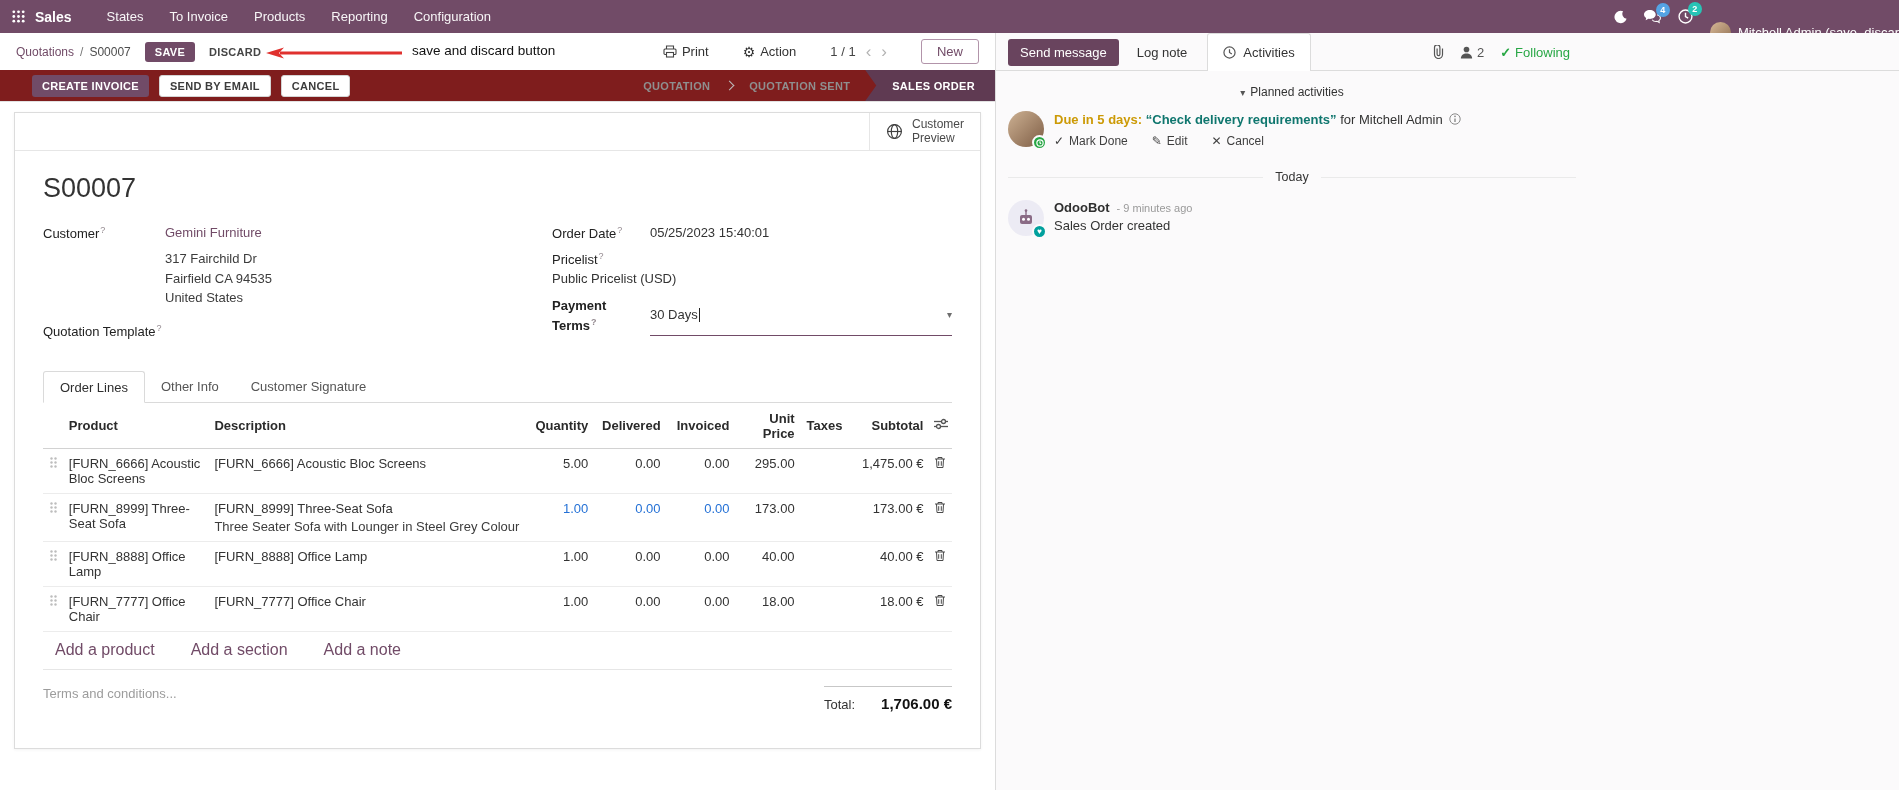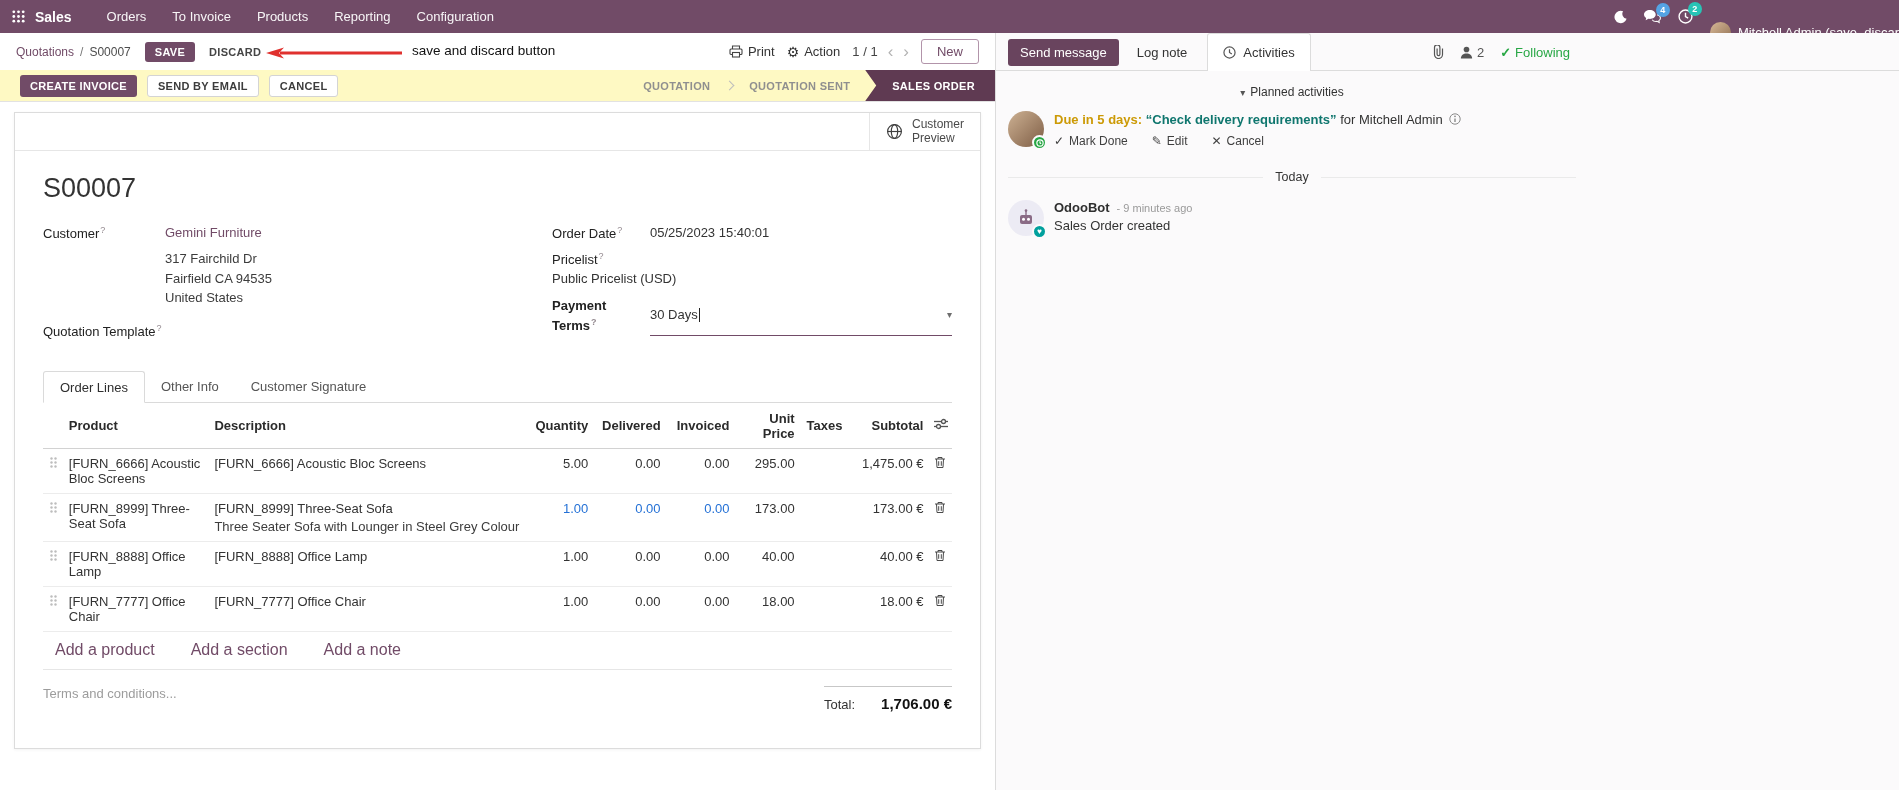--- a/index.html
+++ b/index.html
@@ -156,7 +156,7 @@
         </svg>
     </span>
     <span class="nav-brand">Sales</span>
-    <span class="nav-menu">Orders</span>
+    <span class="nav-menu">States</span>
     <span class="nav-menu">To Invoice</span>
     <span class="nav-menu">Products</span>
     <span class="nav-menu">Reporting</span>

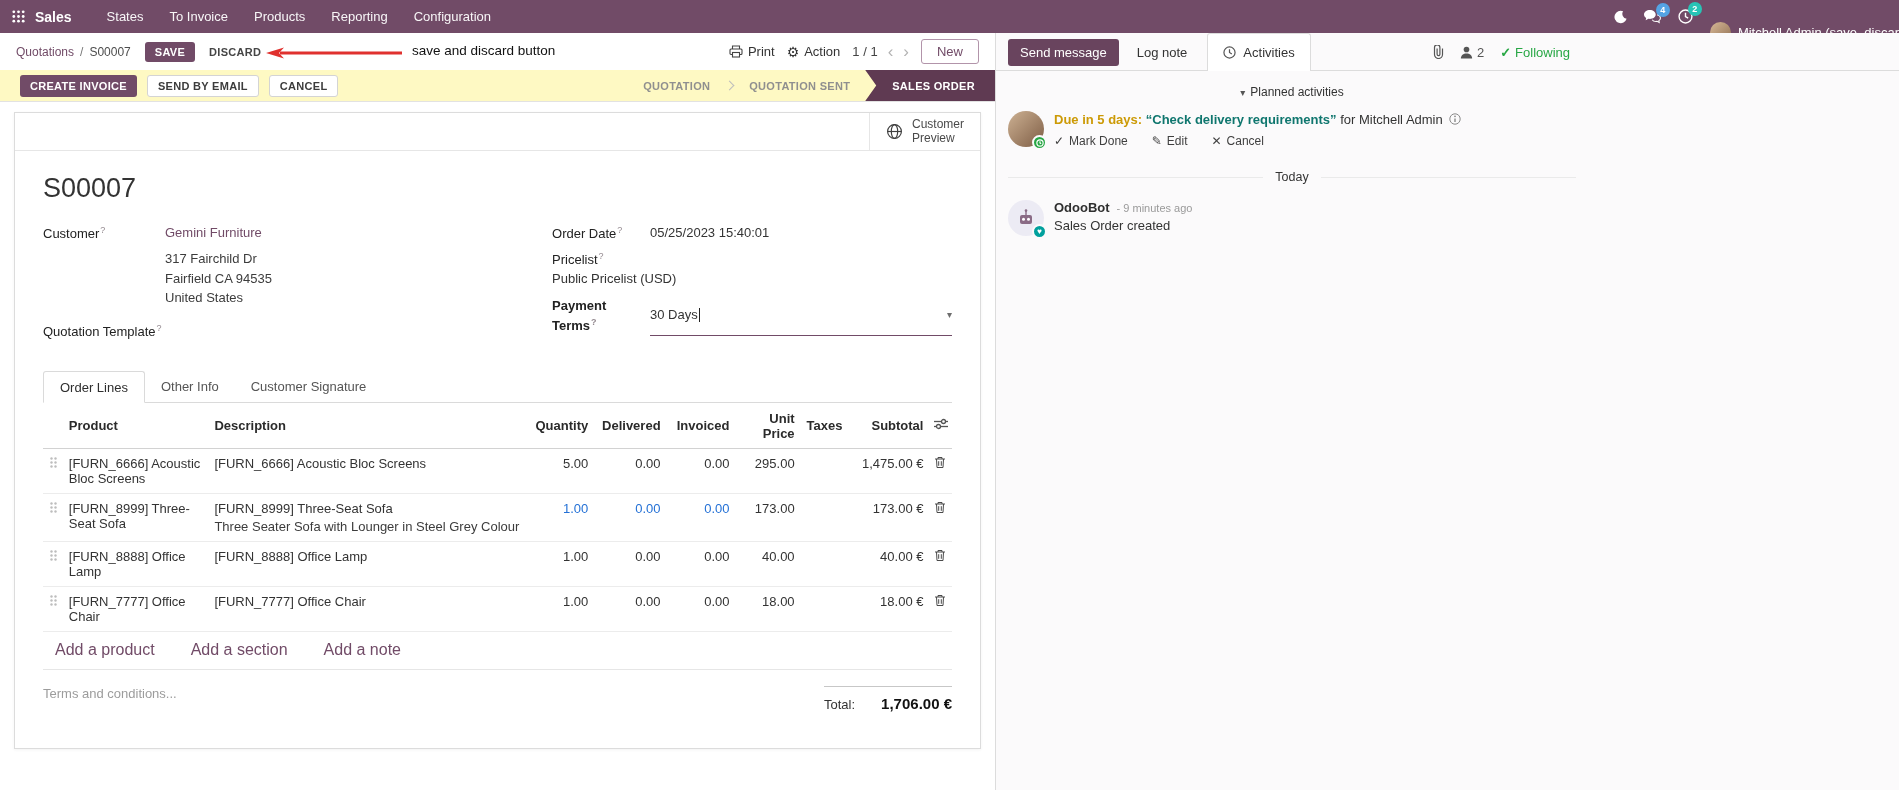--- a/index.html
+++ b/index.html
@@ -33,7 +33,7 @@
   .btn-discard { color:#454545; font-size:11px; font-weight:700; letter-spacing:.3px; margin-left:14px; }
   .anno-arrow { position:absolute; left:266px; top:13px; }
   .anno-text { position:absolute; left:412px; top:10px; font-size:13.5px; color:#111; }
-  .control-right { margin-left:auto; display:flex; align-items:center; gap:12px; }
+  .control-right { margin-left:auto; display:flex; align-items:center; gap:34px; }
   .cp-btn { font-size:13px; color:#333; }
   .pager { display:flex; align-items:center; gap:10px; }
   .pager-count { font-size:13px; color:#444; }

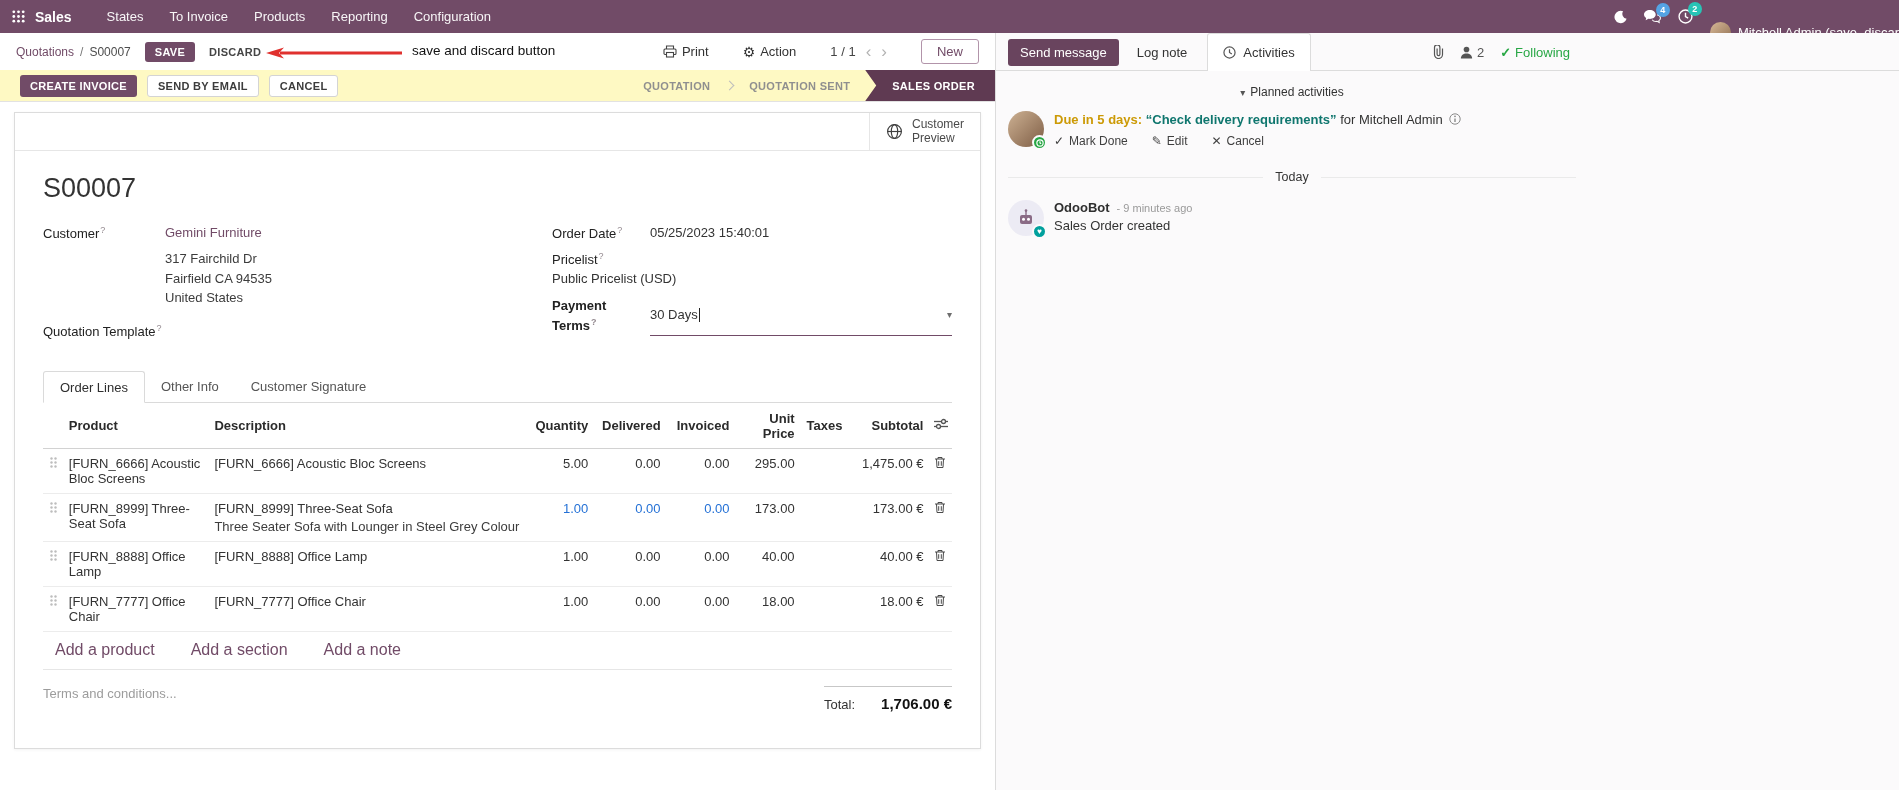--- a/index.html
+++ b/index.html
@@ -41,7 +41,7 @@
   .btn-new { border:1px solid #b294aa; color:#714B67; background:#fff; font-size:13px; padding:4px 15px; border-radius:3px; }
 
   
-  .status-row { height:32px; border-bottom:1px solid #e2e2e2; display:flex; align-items:center; padding-left:20px; background:#fef9c3; }
+  .status-row { height:32px; border-bottom:1px solid #e2e2e2; display:flex; align-items:center; padding-left:32px; background:#7f1d1d; }
   .sb-btns { display:flex; align-items:center; gap:10px; }
   .btn-primary-sm { background:#714B67; color:#fff; font-size:11px; font-weight:700; letter-spacing:.3px; padding:5px 10px; border-radius:3px; }
   .btn-sec-sm { background:#fff; border:1px solid #d4d4d4; color:#3c3c3c; font-size:11px; font-weight:700; letter-spacing:.3px; padding:4px 10px; border-radius:3px; }

